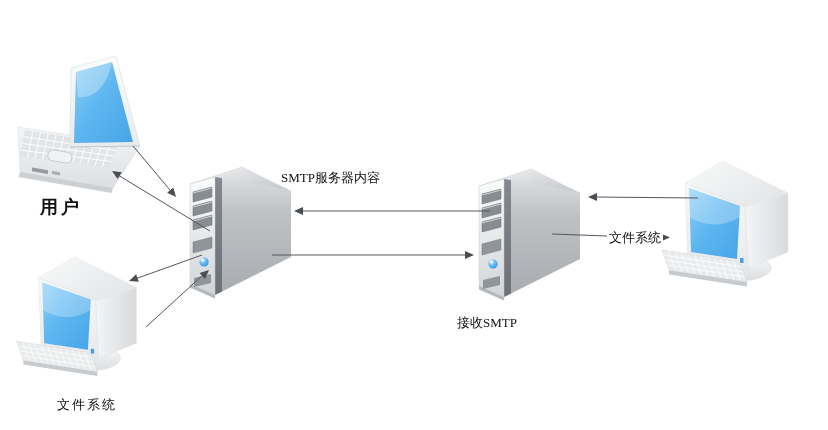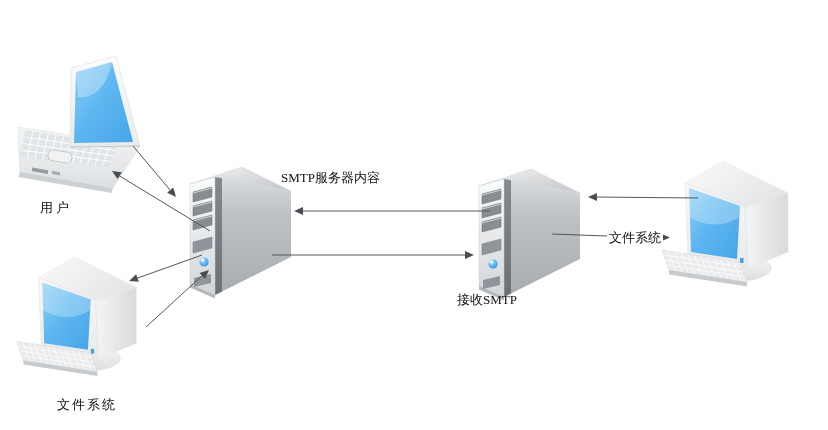--- a/index.html
+++ b/index.html
@@ -11,7 +11,7 @@
   .label{position:absolute;font-size:13px;line-height:17px;white-space:nowrap;color:#111111;}
   .label.center{text-align:left;}
   .label .l2{display:block;}
-  #lbl-user{font-weight:normal;font-size:13px;letter-spacing:3px;}
+  #lbl-user{font-weight:bold;font-size:18px;letter-spacing:3px;}
   #lbl-fs-left{letter-spacing:2px;}
   #lbl-edge-top{line-height:19px;}
   #lbl-send,#lbl-recv{line-height:16px;}

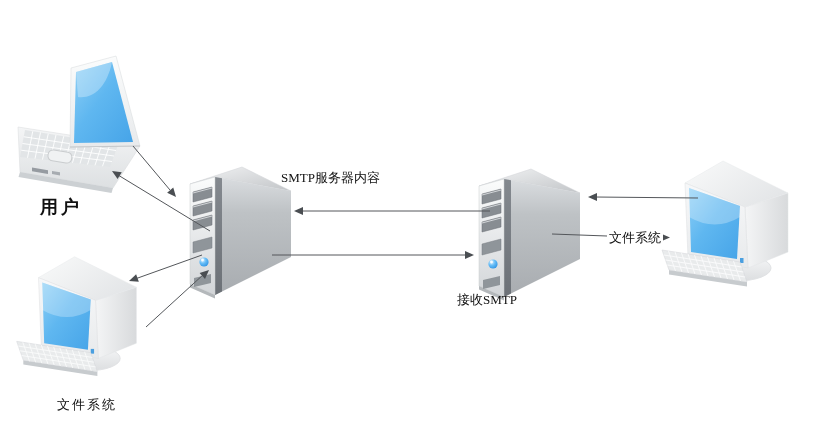--- a/index.html
+++ b/index.html
@@ -209,7 +209,7 @@
   <div id="lbl-fs-left" class="label center" style="left:57px;top:396px;width:120px;">文件系统</div>
 
 
-  <div id="lbl-recv" class="label center" style="left:457px;top:292px;width:150px;">接收SMTP</div>
+  <div id="lbl-recv" class="label center" style="left:457px;top:315px;width:150px;">接收SMTP</div>
 
   <div id="lbl-edge-top" class="label center" style="left:281px;top:168px;width:200px;">
     <span class="l2">SMTP服务器内容</span>

